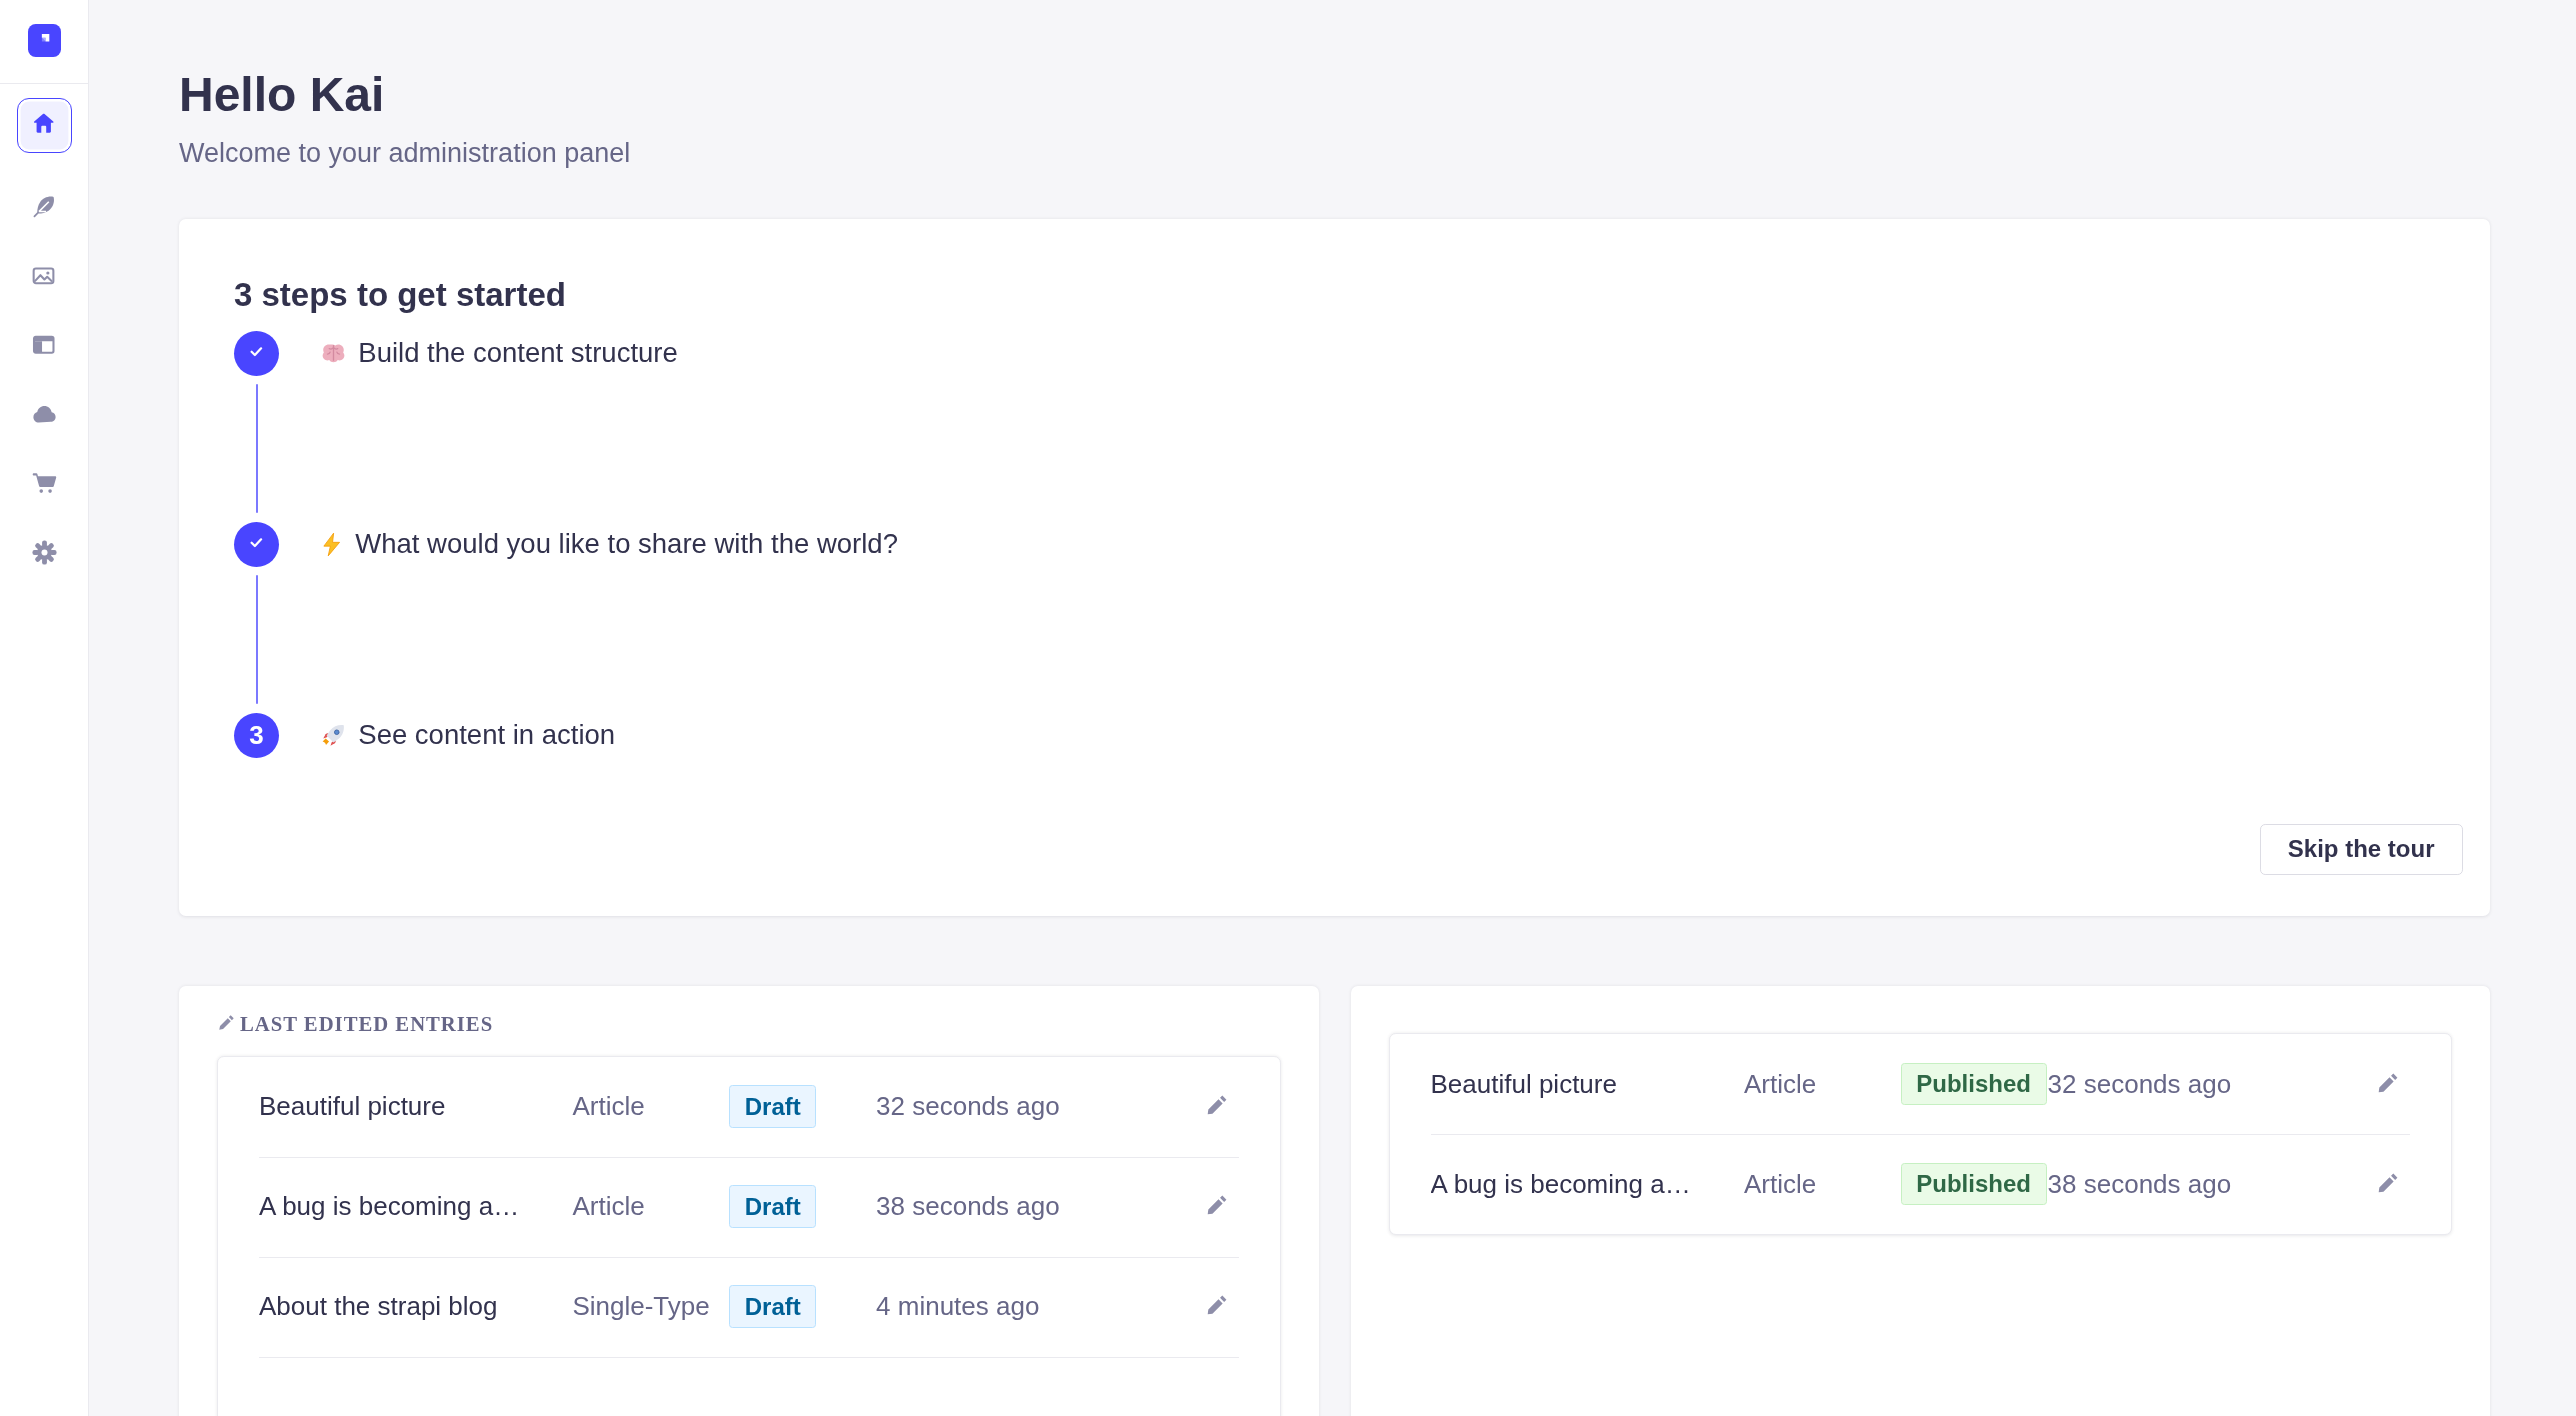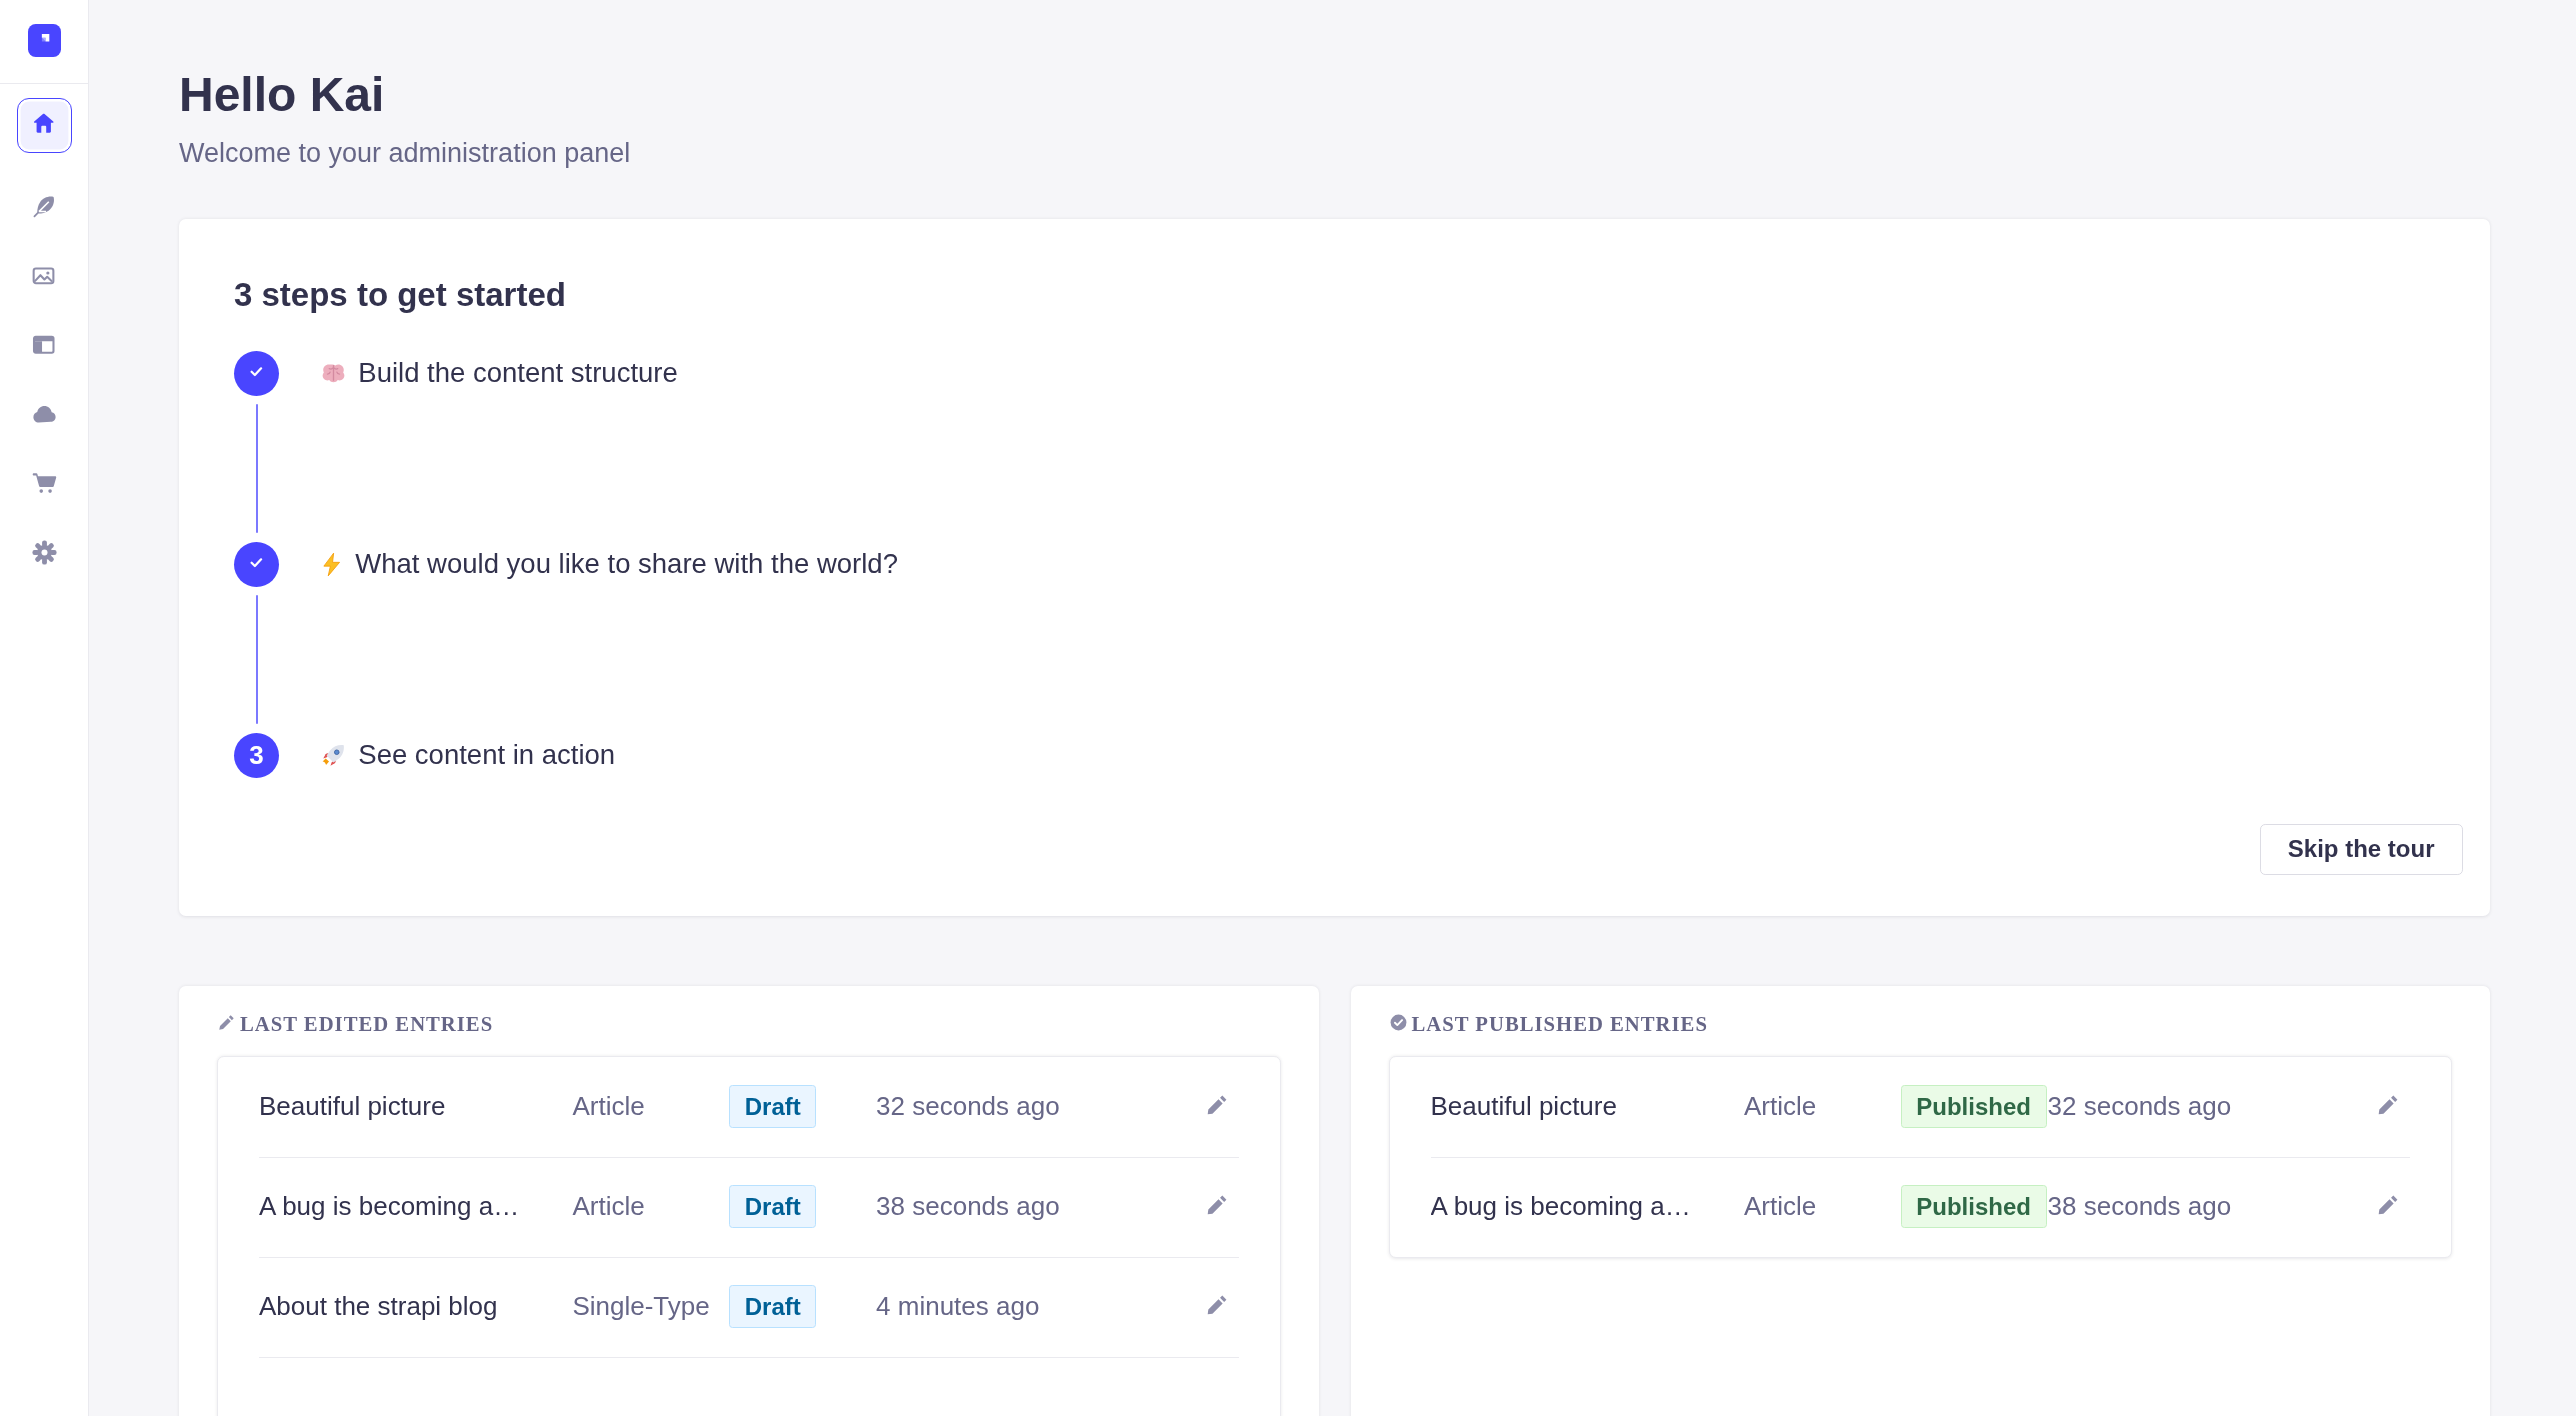--- a/index.html
+++ b/index.html
@@ -43,7 +43,7 @@
   }
   .steps-card { margin-top:50px; height:697px; padding:55px 55px 41px 55px; position:relative; }
   .steps-title { font-size:33px; font-weight:700; color:#32324d; line-height:1.25; }
-  .steps-list { margin-top:36px; }
+  .steps-list { margin-top:16px; }
   .step-row { display:flex; align-items:center; gap:40px; }
   .step-circle {
     width:45px; height:45px; border-radius:50%; background:#4945ff; flex:0 0 45px;

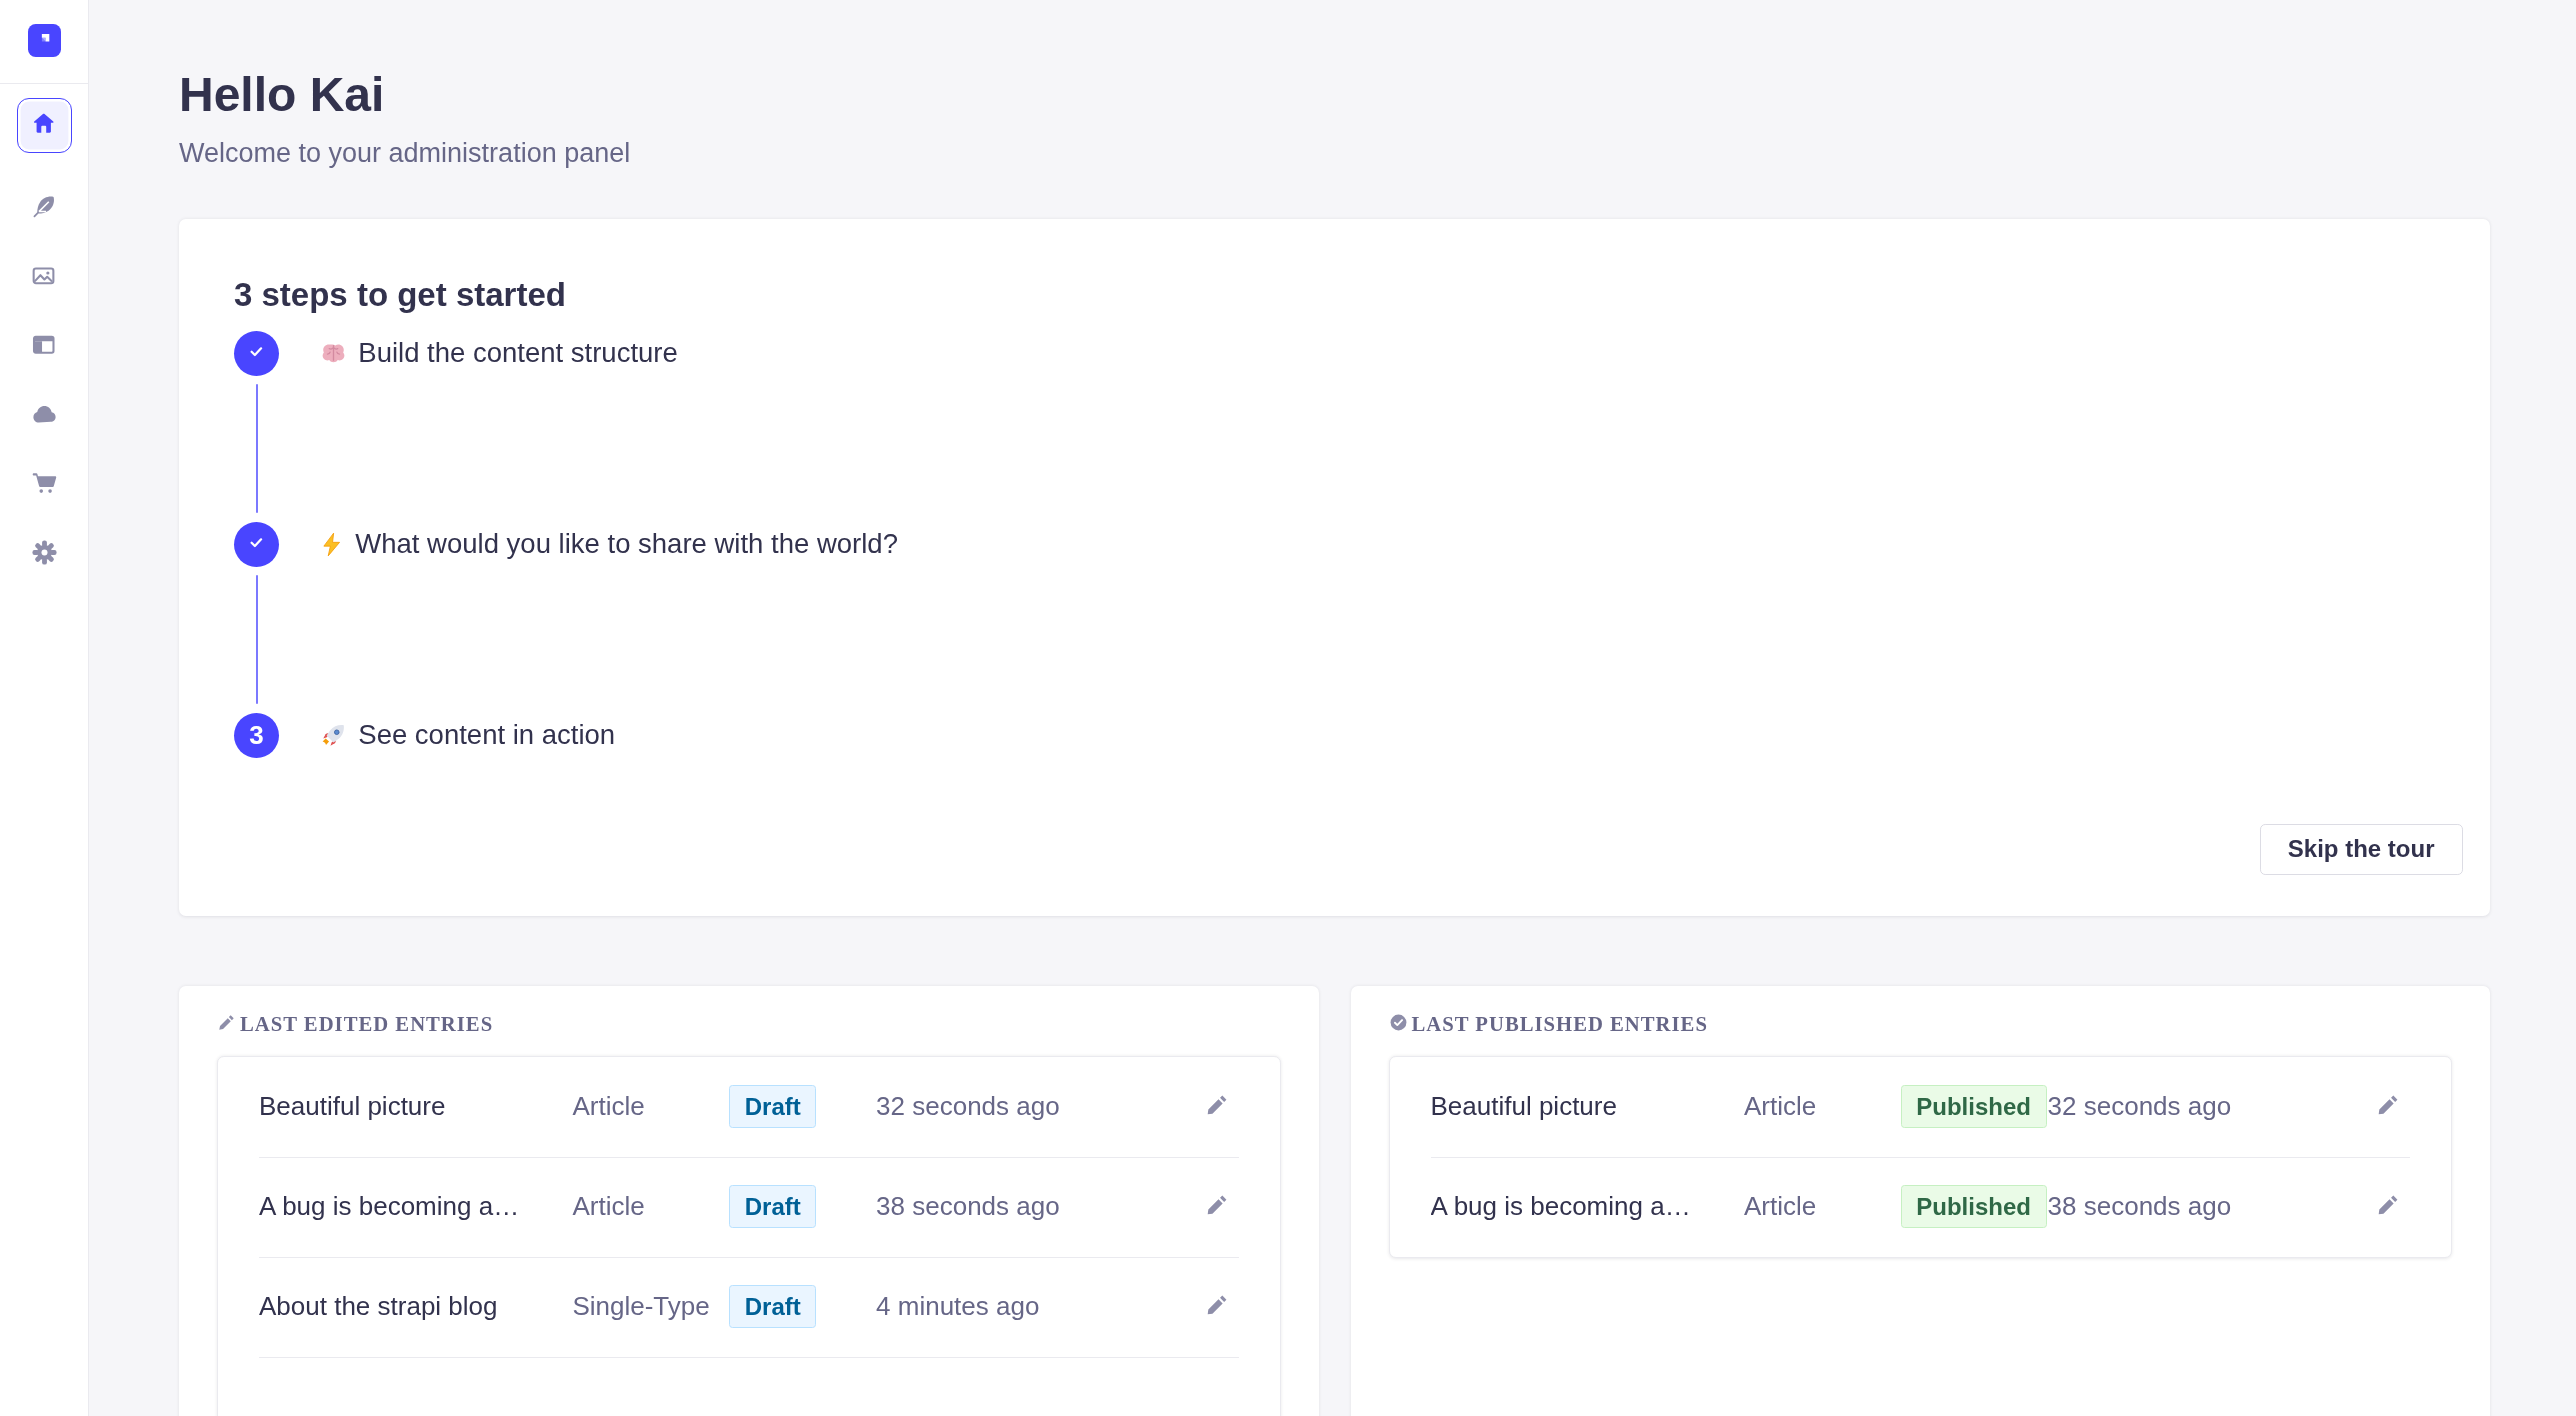--- a/index.html
+++ b/index.html
@@ -337,15 +337,6 @@
     </section>
 
     <section class="card entries-card">
-      <div class="entries-head">
-        <span>
-          <svg width="19" height="19" viewBox="0 0 24 24">
-            <circle cx="12" cy="12" r="10" fill="#8e8ea9"></circle>
-            <polyline points="7.5,12.3 10.5,15.3 16.5,9" fill="none" stroke="#ffffff" stroke-width="2.4" stroke-linecap="round" stroke-linejoin="round"></polyline>
-          </svg>
-        </span>
-        <span class="entries-head-label">LAST PUBLISHED ENTRIES</span>
-      </div>
       <div class="table-box">
         <div>
 

